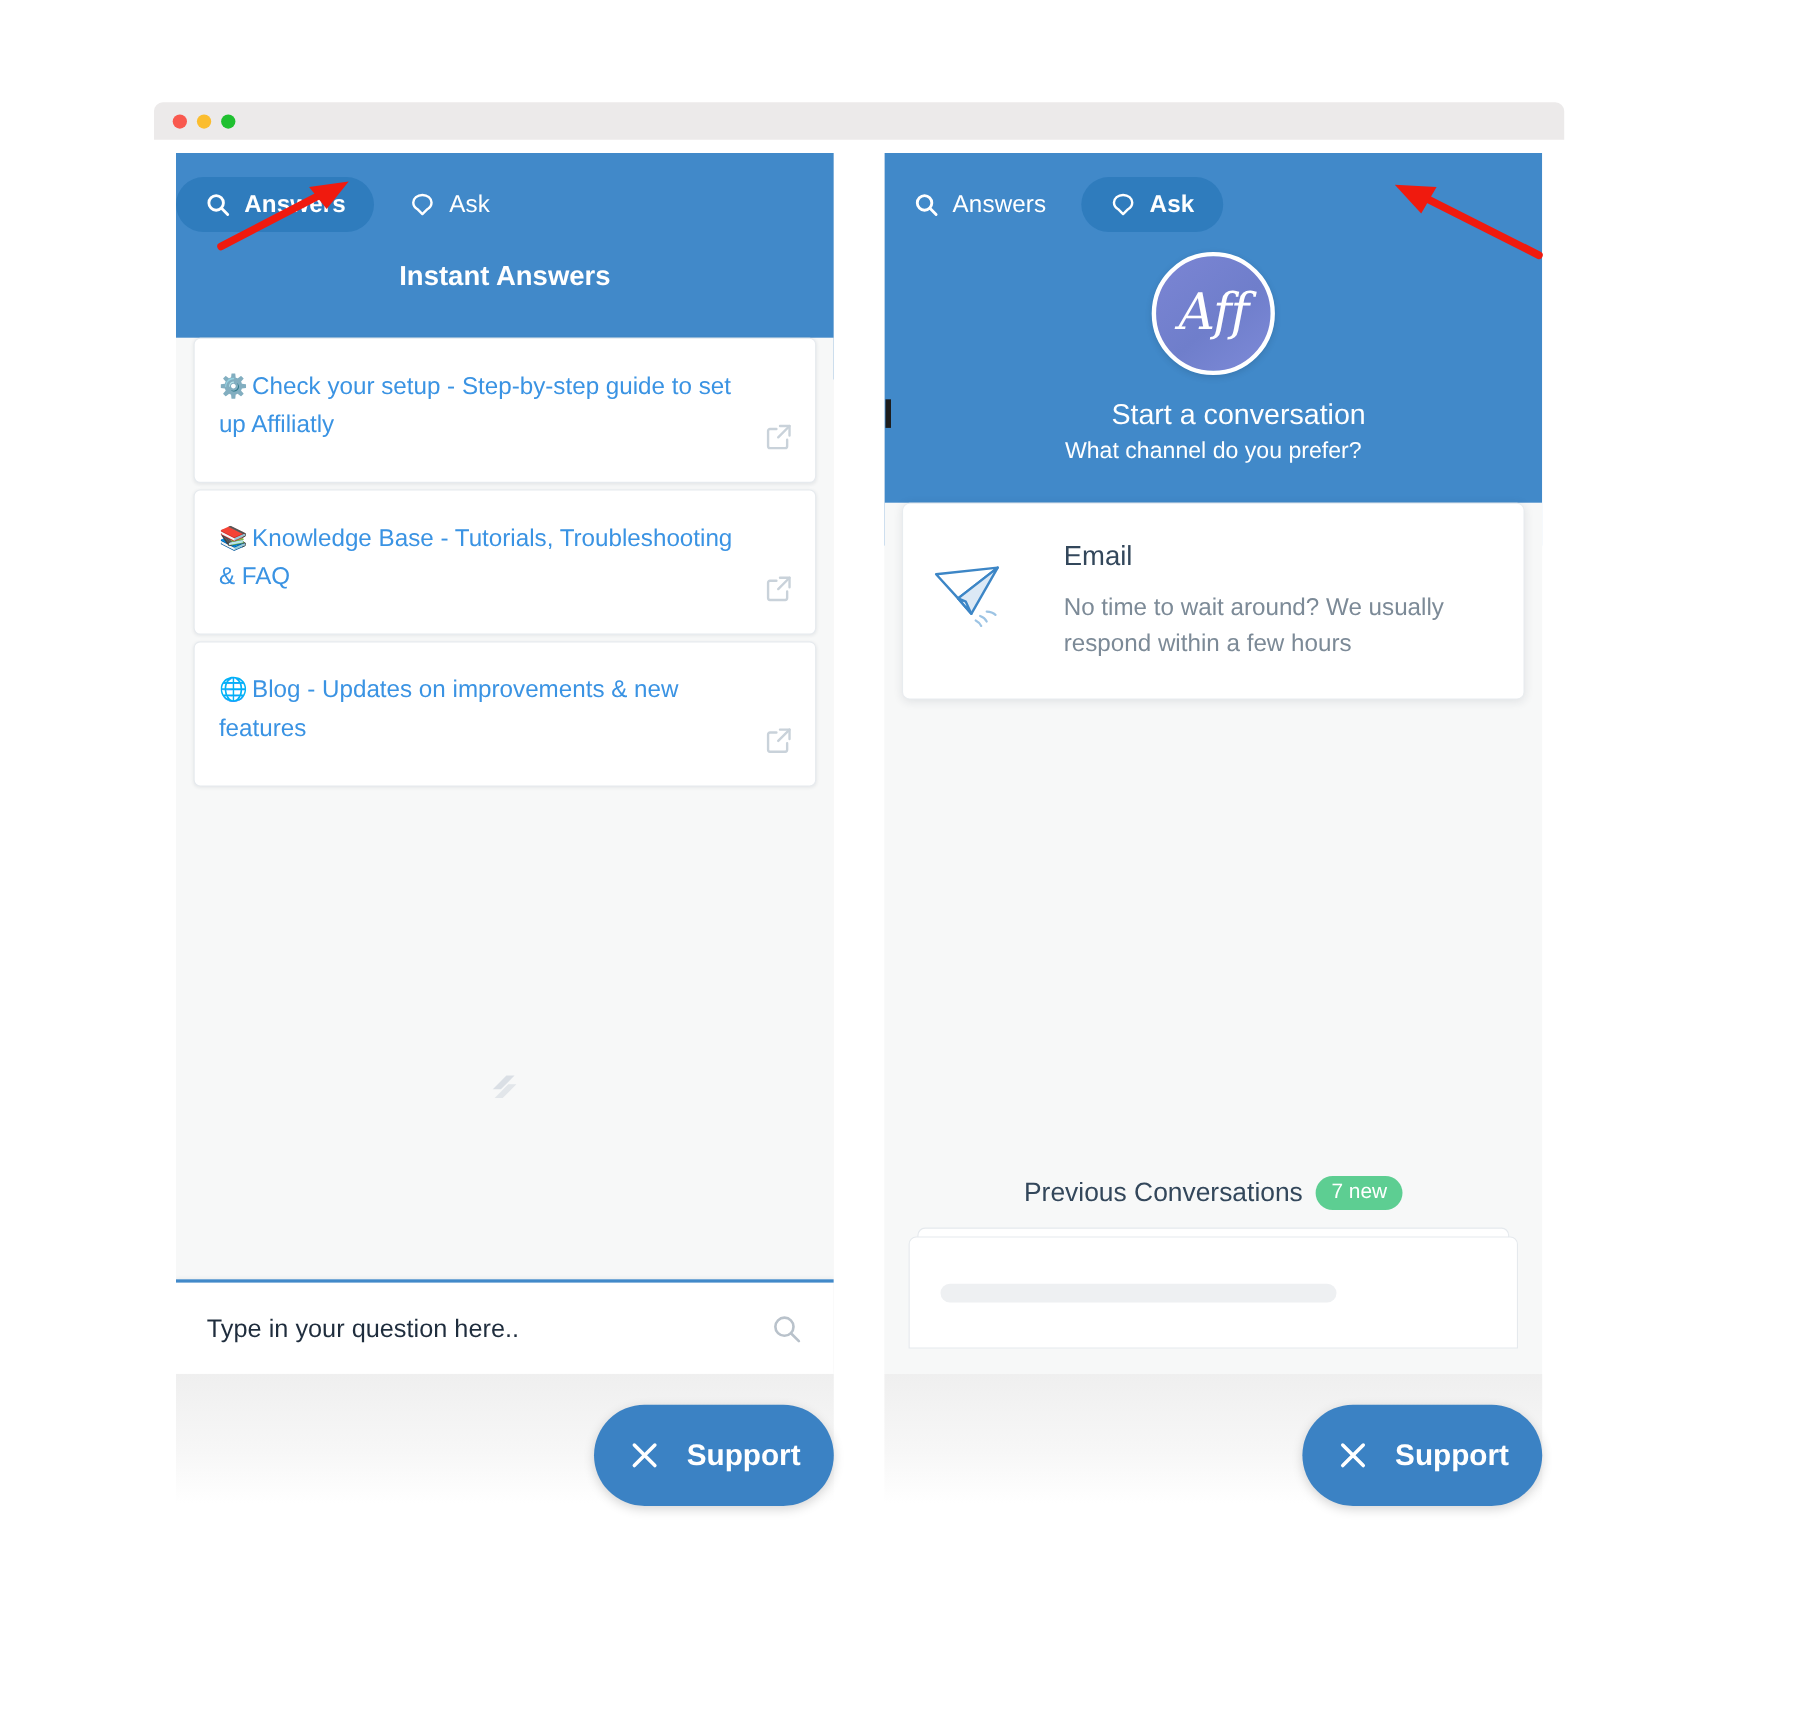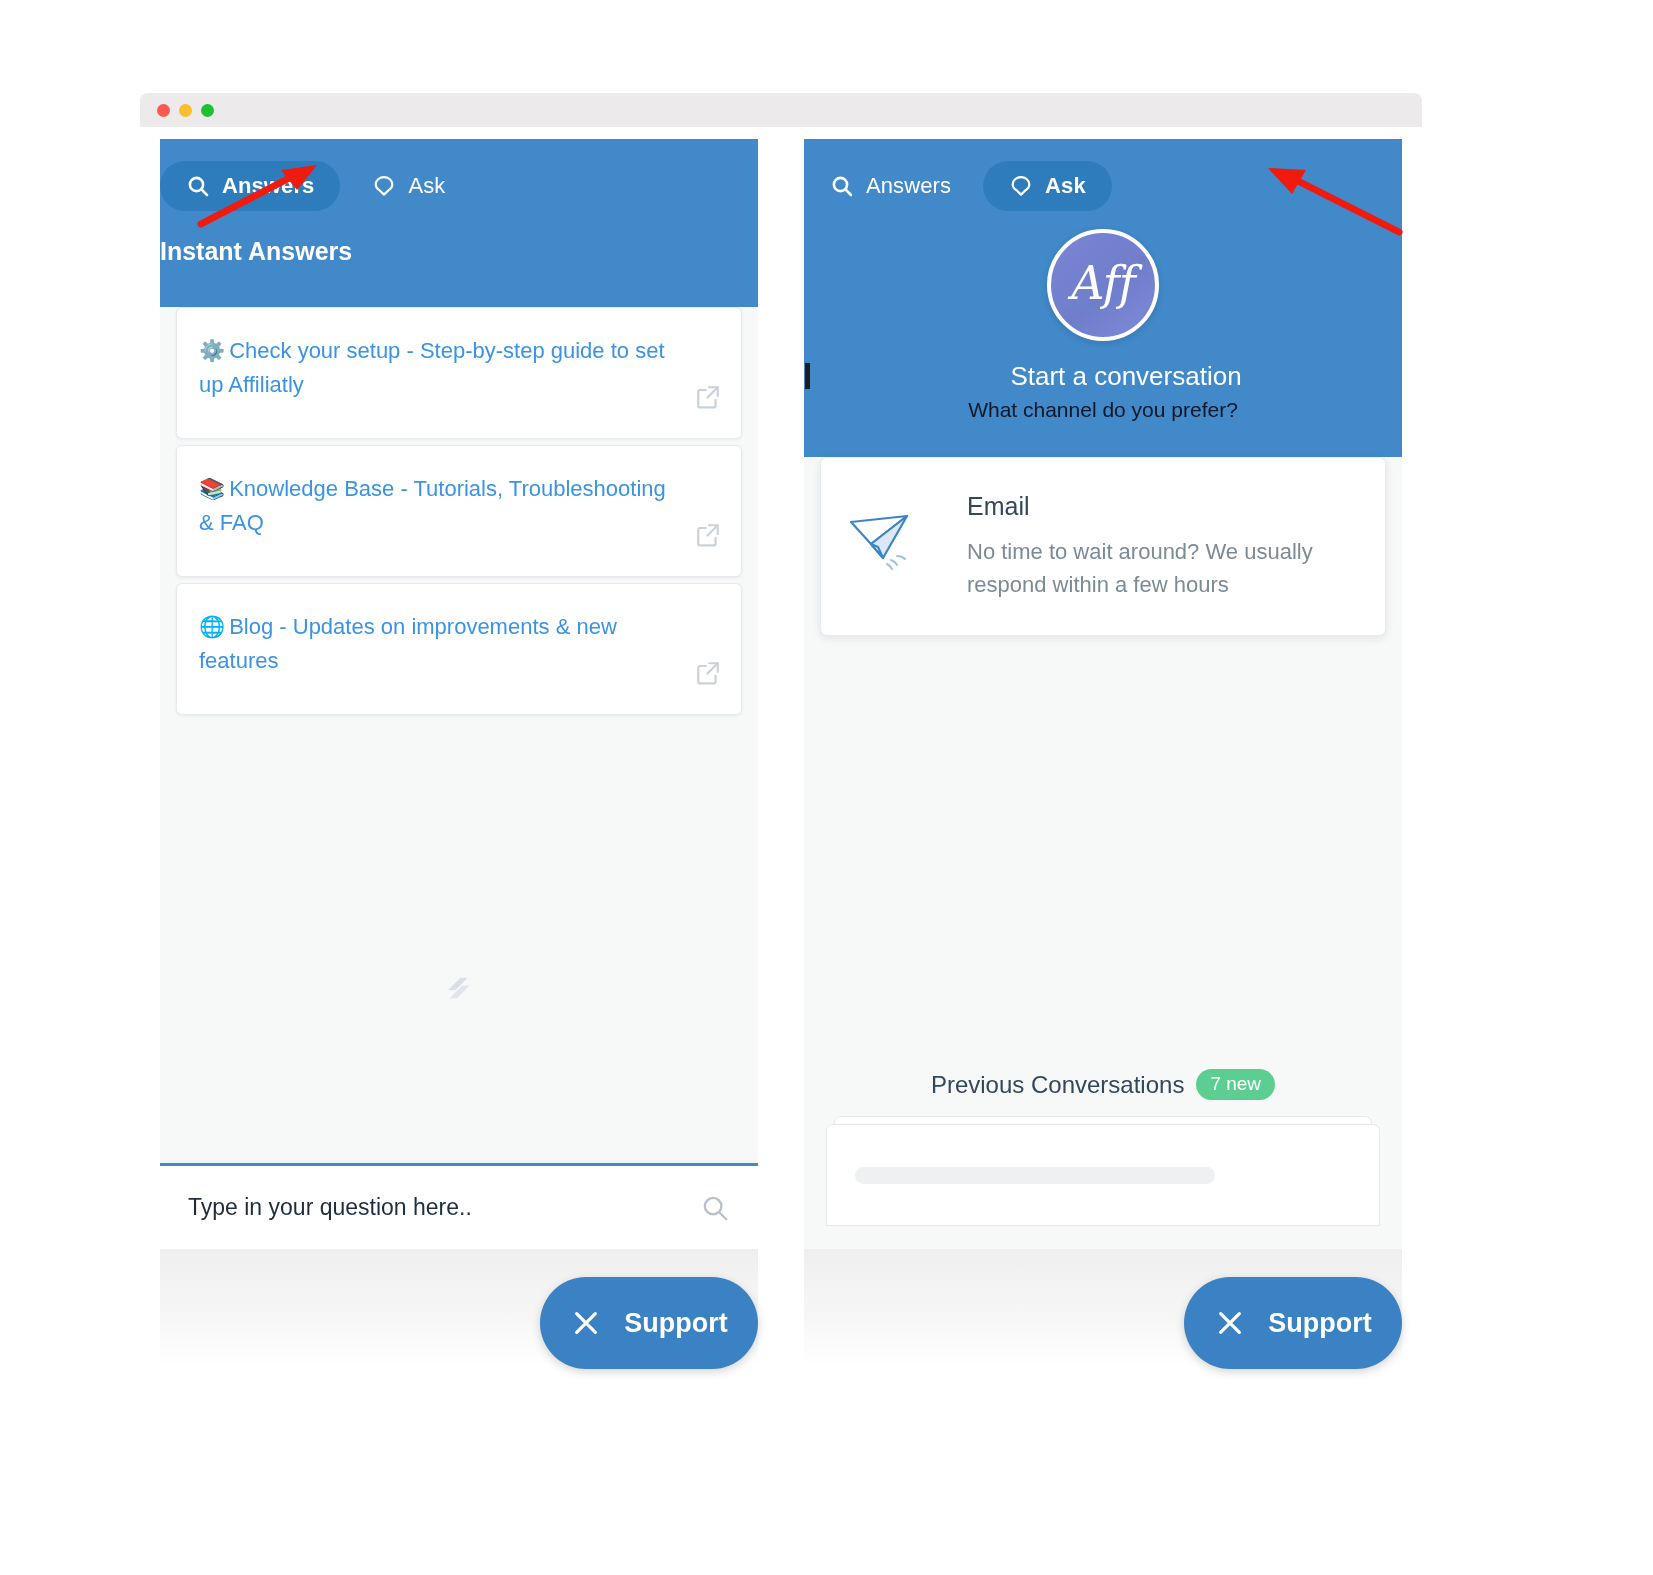--- a/index.html
+++ b/index.html
@@ -60,6 +60,7 @@
   .tab svg { width: 24px; height: 24px; display: block; }
 
   .panel-title {
+    text-align: center;
     color: #ffffff;
     font-size: 25px;
     font-weight: bold;

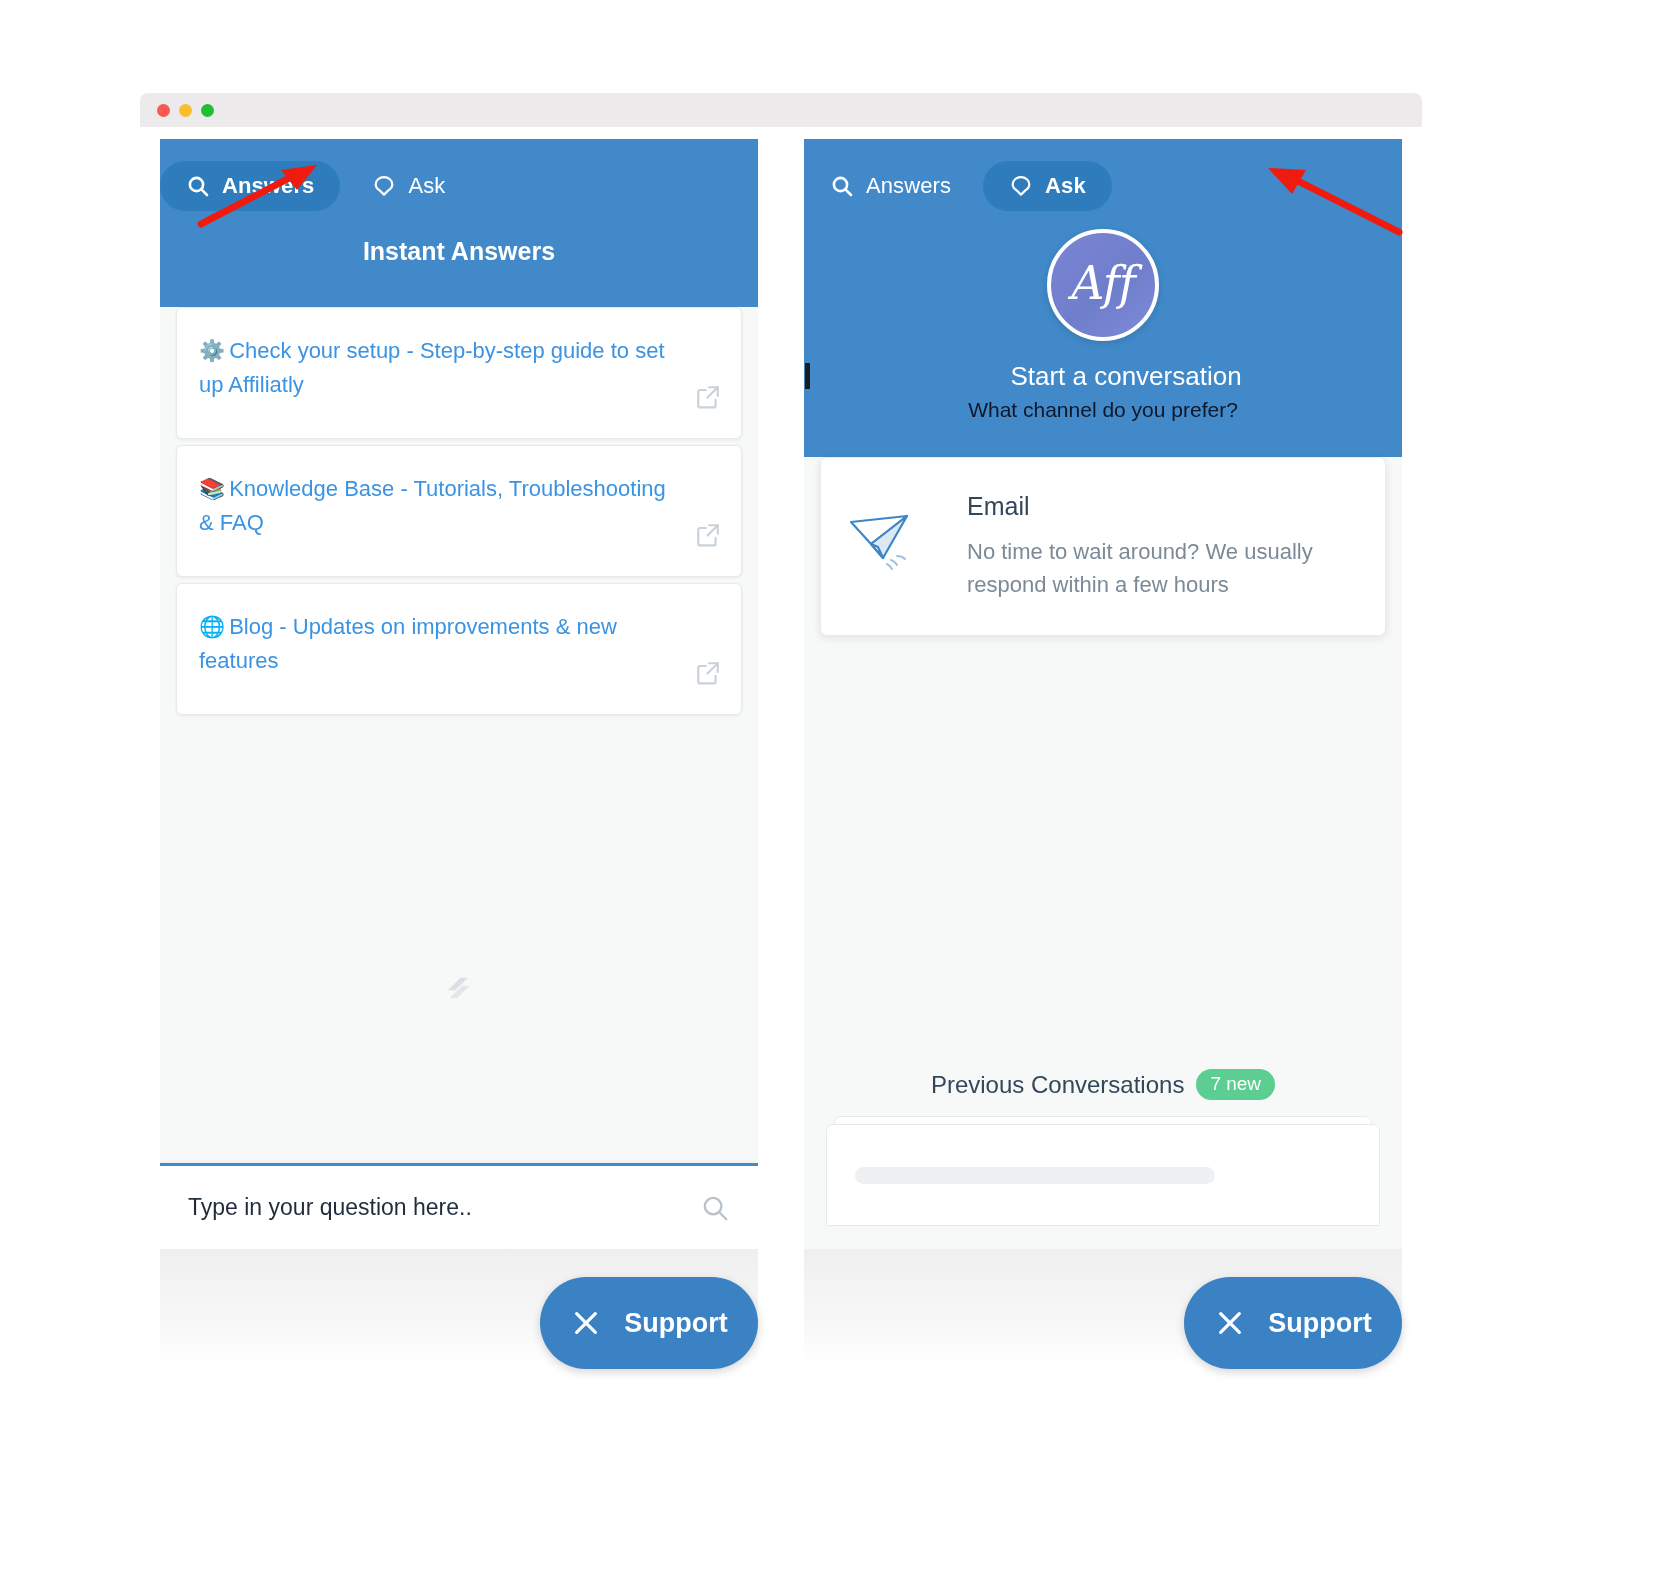--- a/index.html
+++ b/index.html
@@ -89,7 +89,7 @@
     font-size: 26px; margin-top: 20px; padding-left: 46px;
   }
   .brand-sub {
-    text-align: center; color: #0f172a;
+    text-align: center; color: #ffffff;
     font-size: 21px; margin-top: 6px;
   }
 

